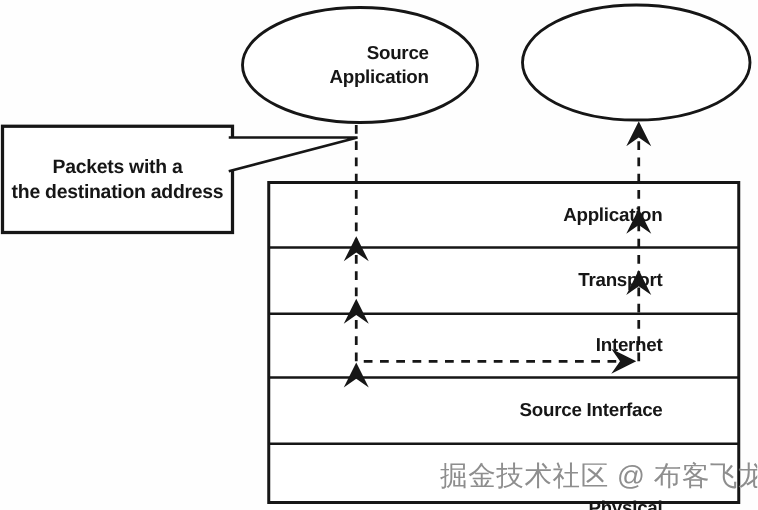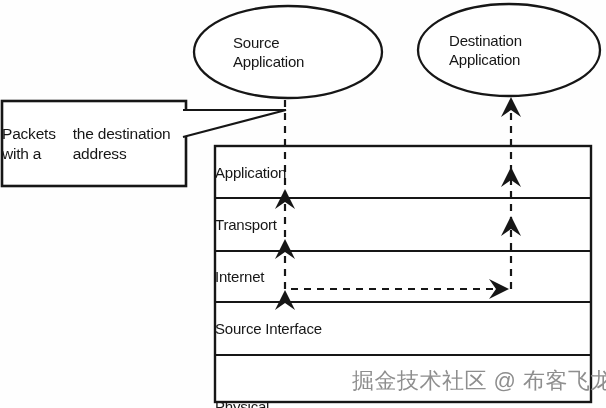--- a/index.html
+++ b/index.html
@@ -13,11 +13,11 @@
   #shapes{position:absolute;left:0;top:0;}
   .lbl{
     position:absolute;
-    font-weight:400;
+    font-weight:700;
     font-size:15px;
     letter-spacing:-0.2px;
     color:#161616;
-    text-align:left;
+    text-align:right;
     line-height:19px;
   }
   .node-lbl{z-index:3;}

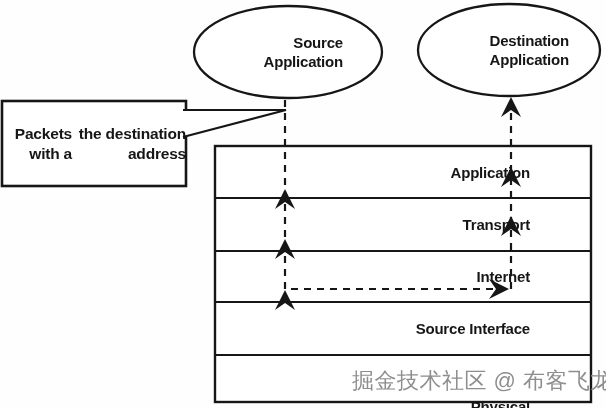--- a/index.html
+++ b/index.html
@@ -72,7 +72,6 @@
 
   <div class="lbl node-lbl" style="left:233px;top:33px;width:110px;">Source Application</div>
 
-  <div class="lbl node-lbl" style="left:449px;top:31px;width:120px;">Destination Application</div>
 
   <div class="lbl callout-text">
     <span>Packets with a</span>

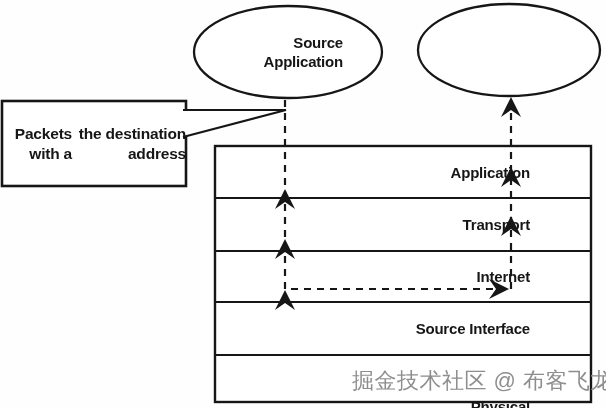--- a/index.html
+++ b/index.html
@@ -24,7 +24,7 @@
   .layer-lbl{left:215px;width:315px;z-index:2;}
   .callout-text{
     left:2px;top:101px;width:184px;height:85px;
-    display:flex;justify-content:center;align-items:center;
+    display:flex;flex-direction:column;justify-content:center;align-items:center;
     font-size:15.5px;line-height:19.5px;z-index:3;
   }
   .watermark{

